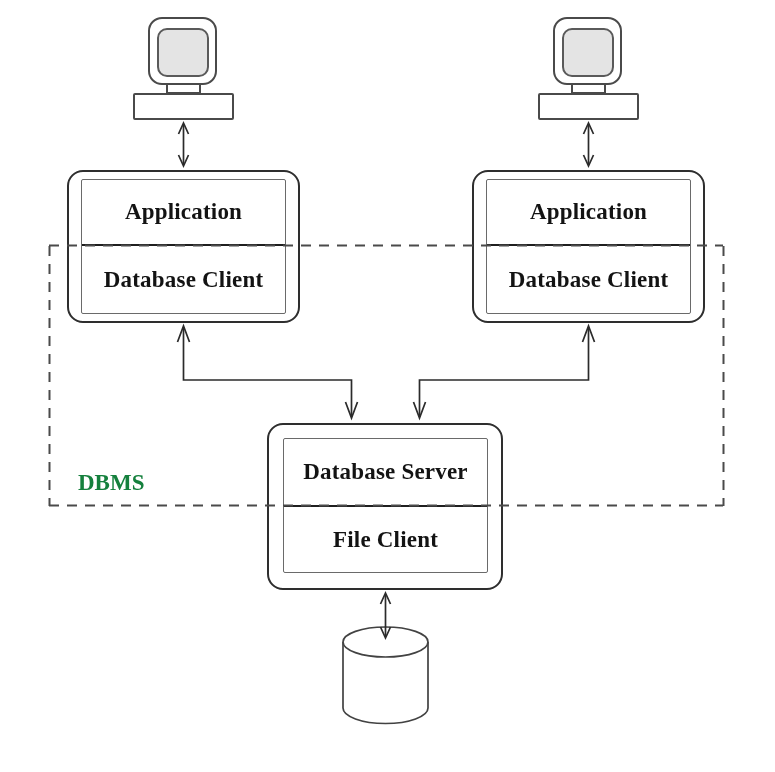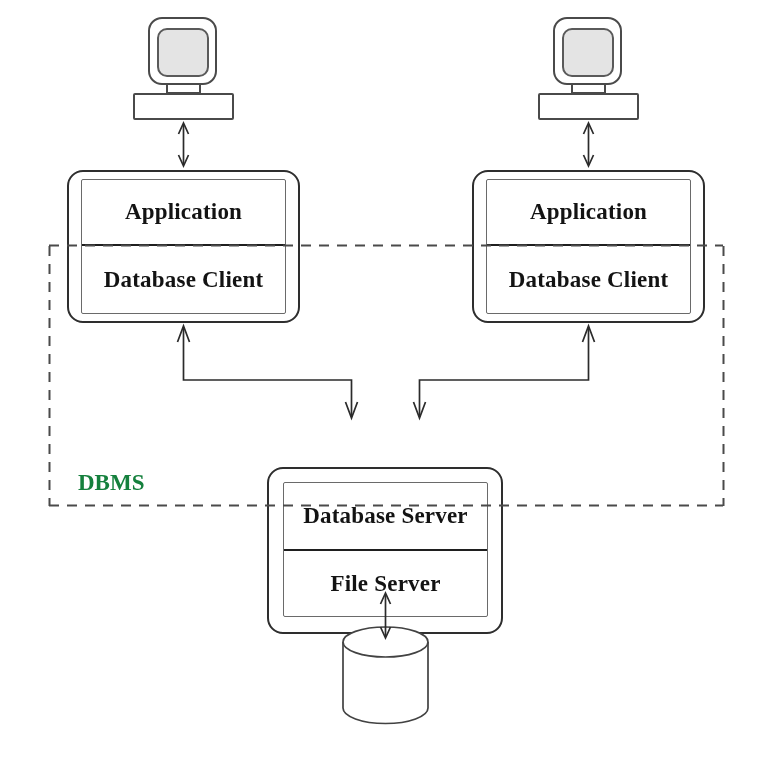--- a/index.html
+++ b/index.html
@@ -110,7 +110,7 @@
     </div>
   </div>
 
-  <div class="swbox" id="server-box" style="left:267px; top:423px;margin-top:44px;">
+  <div class="swbox" id="server-box" style="left:267px; top:423px;">
     <div class="inner">
       <div class="cell top">Database Server</div>
       <div class="cell bottom">File Server</div>

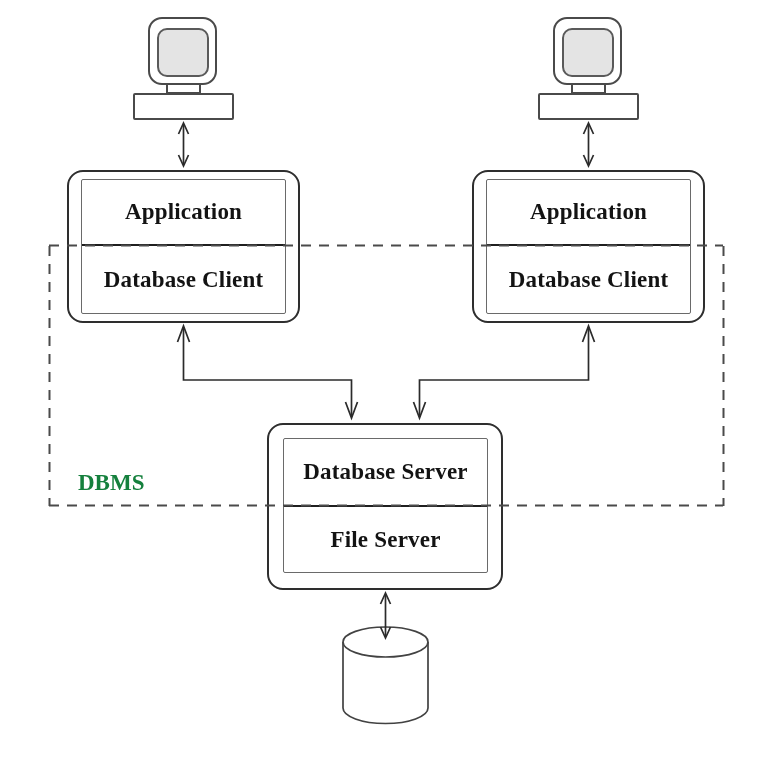--- a/index.html
+++ b/index.html
@@ -113,7 +113,7 @@
   <div class="swbox" id="server-box" style="left:267px; top:423px;">
     <div class="inner">
       <div class="cell top">Database Server</div>
-      <div class="cell bottom">File Server</div>
+      <div class="cell bottom">File Client</div>
     </div>
   </div>
 

